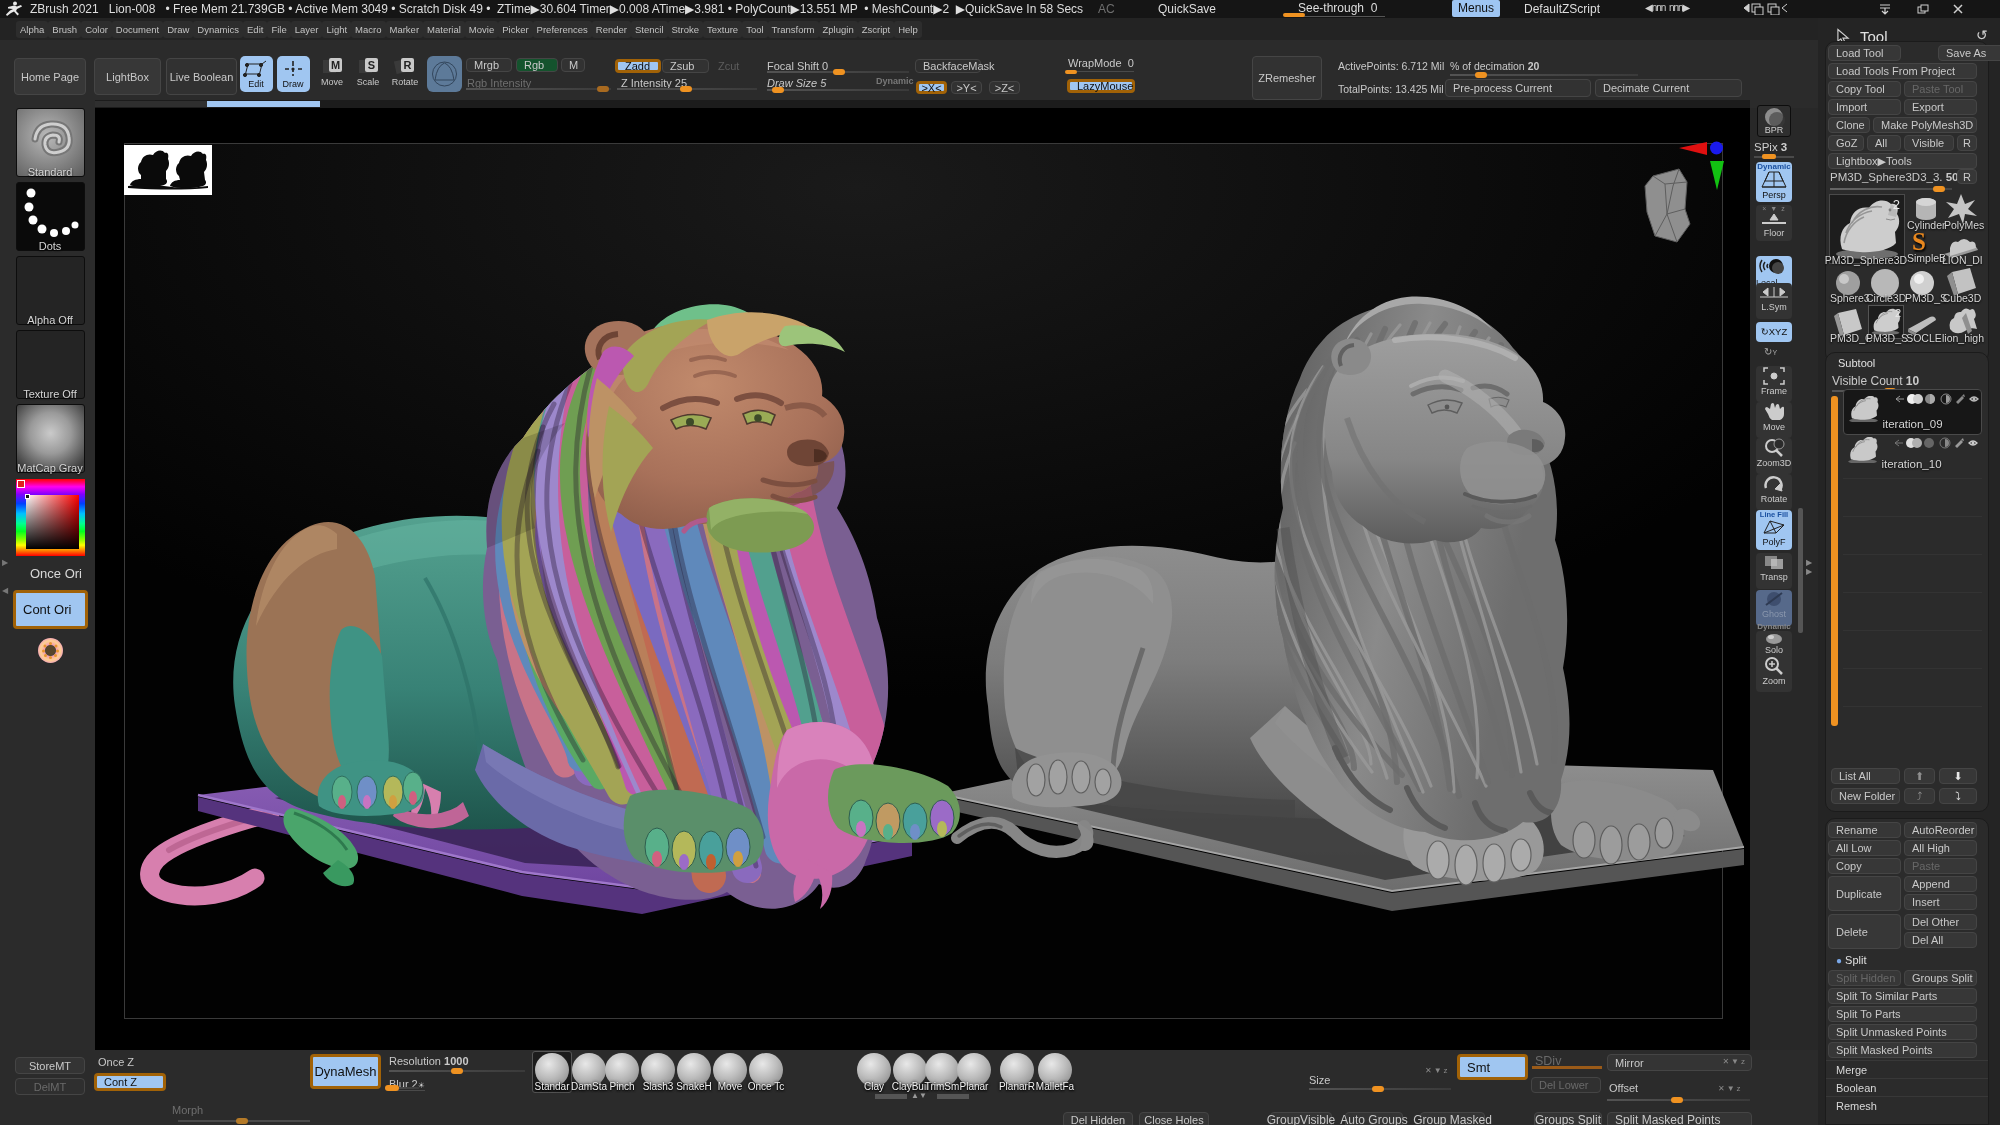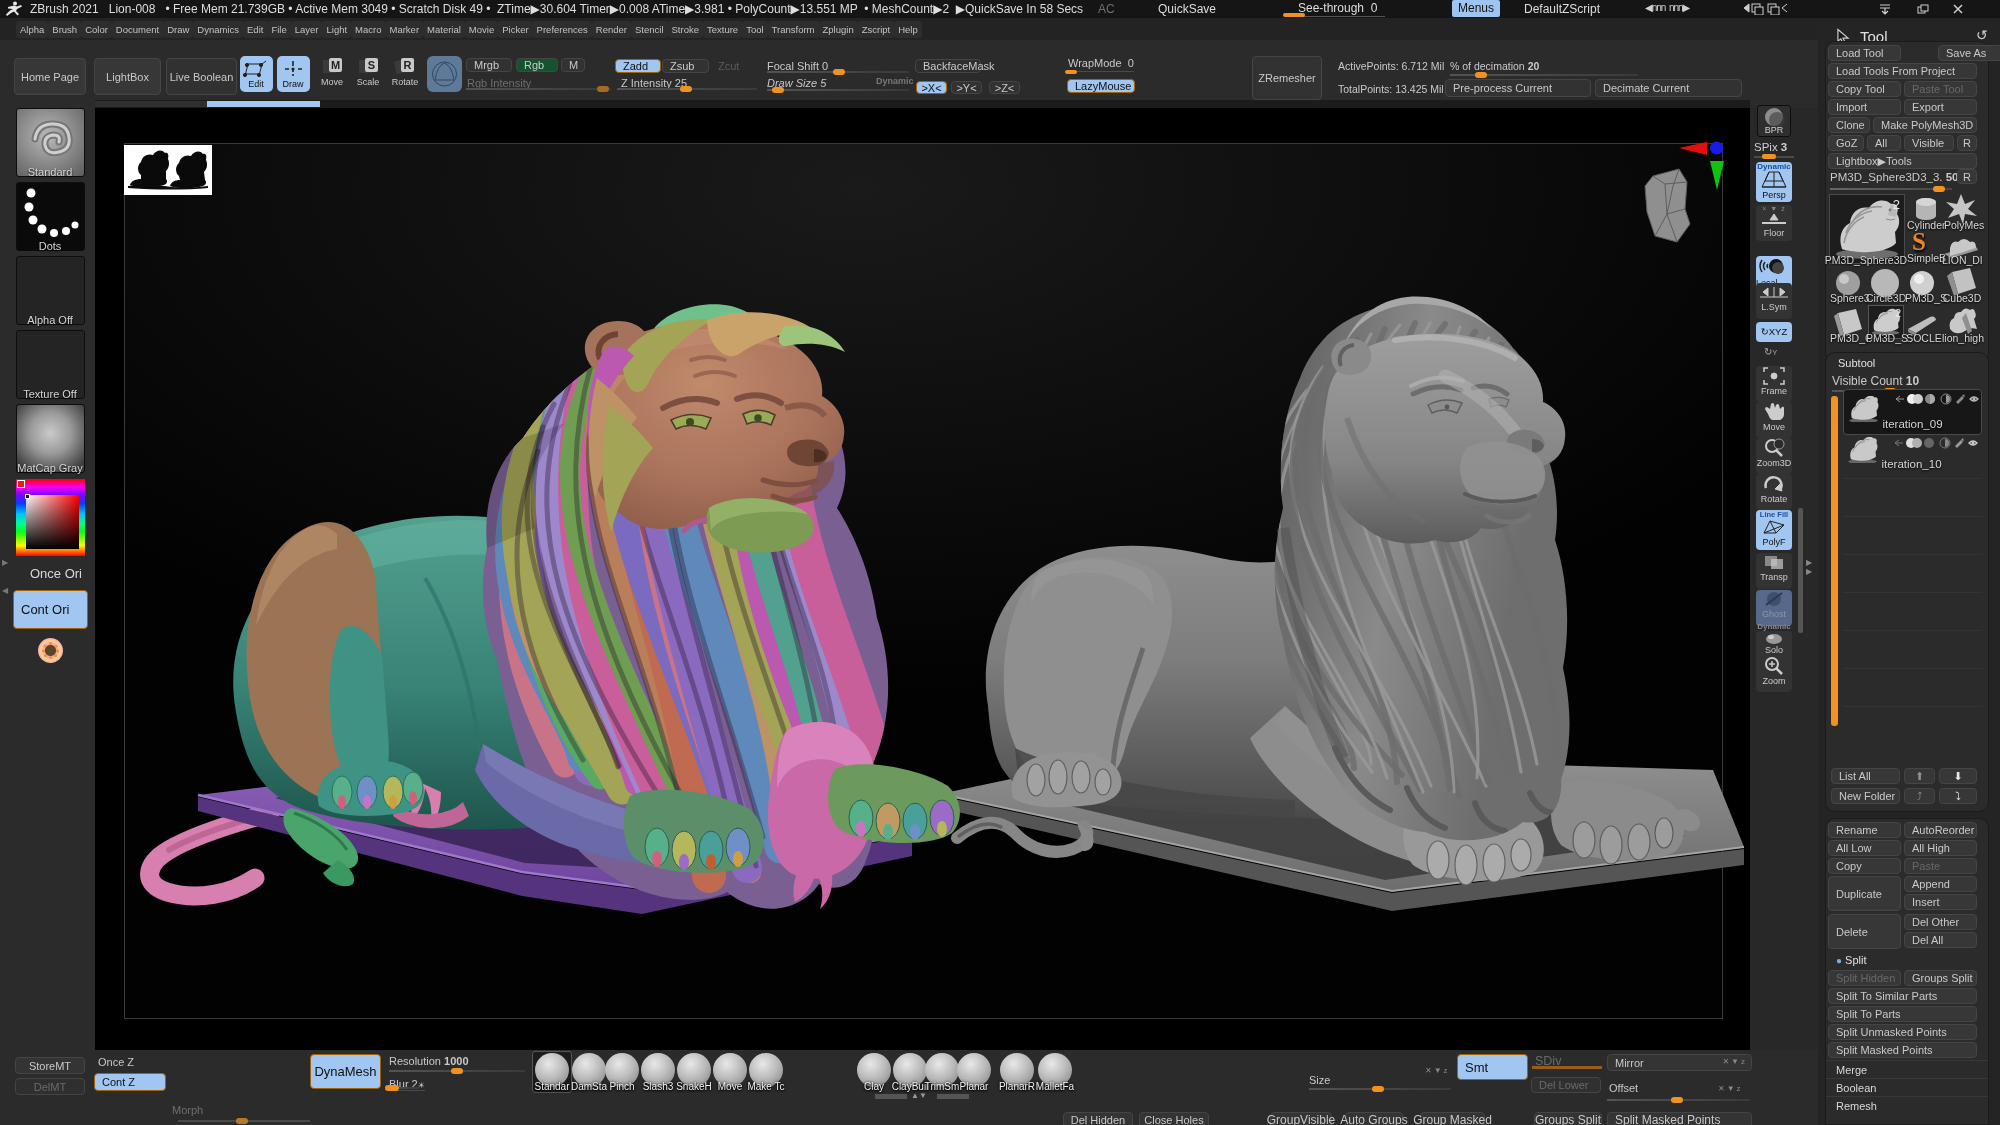--- a/index.html
+++ b/index.html
@@ -8,7 +8,7 @@
 .abs { position:absolute; }
 .btn { position:absolute; background:#373737; border:1px solid #454545; border-radius:4px; color:#c9c9c9; font-size:11px; display:flex; align-items:center; padding-left:7px; white-space:nowrap; }
 .btnc { justify-content:center; padding-left:0; }
-.bluebtn { background:#a0c6f1; border:1px solid #a16207; color:#101010; }
+.bluebtn { background:#a0c6f1; border:3px solid #a16207; color:#101010; }
 .graytxt { color:#6e6e6e; }
 .lbl { position:absolute; color:#c9c9c9; font-size:11px; white-space:nowrap; }
 .track { position:absolute; height:2px; background:linear-gradient(90deg,#535353,#3a3a3a); }

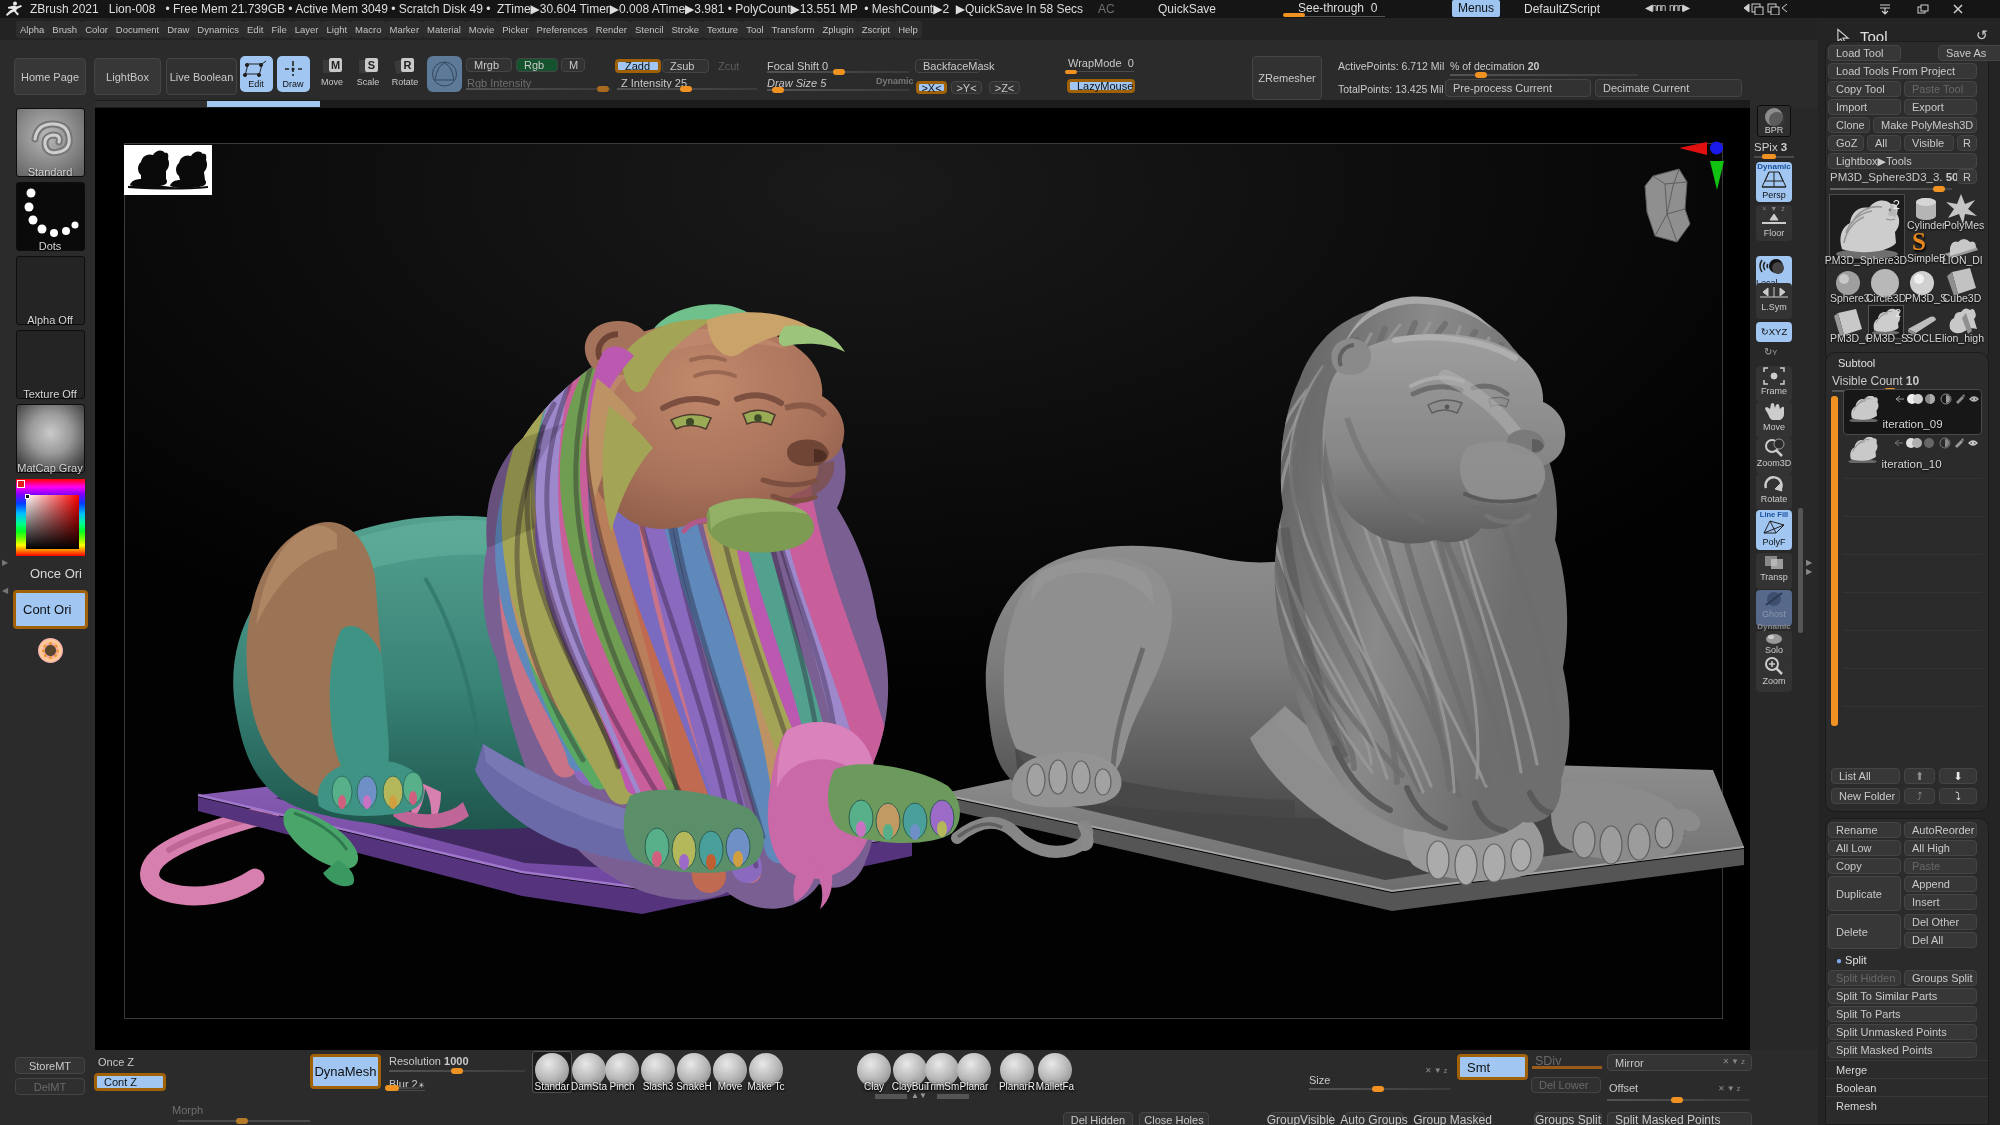--- a/index.html
+++ b/index.html
@@ -826,7 +826,7 @@
 <div class="abs" style="left:713px;top:3px;width:34px;height:34px;border-radius:50%;background:radial-gradient(circle at 40% 32%, #e8e8e8 0%, #bdbdbd 45%, #7f7f7f 100%);"></div>
 <div class="abs" style="left:705px;top:31px;width:50px;text-align:center;color:#f0f0f0;font-size:10px;text-shadow:0 1px 2px #000, 0 0 3px #000;">Move</div>
 <div class="abs" style="left:749px;top:3px;width:34px;height:34px;border-radius:50%;background:radial-gradient(circle at 40% 32%, #e8e8e8 0%, #bdbdbd 45%, #7f7f7f 100%);"></div>
-<div class="abs" style="left:741px;top:31px;width:50px;text-align:center;color:#f0f0f0;font-size:10px;text-shadow:0 1px 2px #000, 0 0 3px #000;">Make Tc</div>
+<div class="abs" style="left:741px;top:31px;width:50px;text-align:center;color:#f0f0f0;font-size:10px;text-shadow:0 1px 2px #000, 0 0 3px #000;">Once Tc</div>
 <div class="abs" style="left:857px;top:3px;width:34px;height:34px;border-radius:50%;background:radial-gradient(circle at 40% 32%, #e8e8e8 0%, #bdbdbd 45%, #7f7f7f 100%);"></div>
 <div class="abs" style="left:849px;top:31px;width:50px;text-align:center;color:#f0f0f0;font-size:10px;text-shadow:0 1px 2px #000, 0 0 3px #000;">Clay</div>
 <div class="abs" style="left:893px;top:3px;width:34px;height:34px;border-radius:50%;background:radial-gradient(circle at 40% 32%, #e8e8e8 0%, #bdbdbd 45%, #7f7f7f 100%);"></div>

